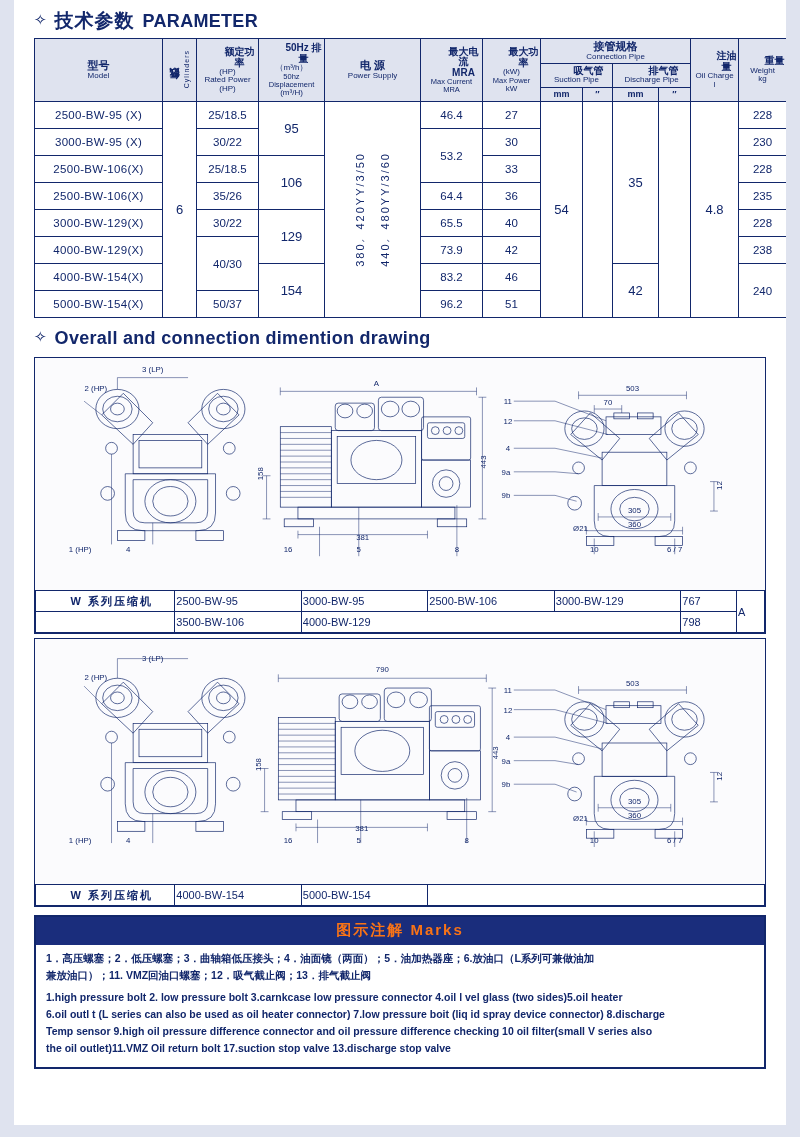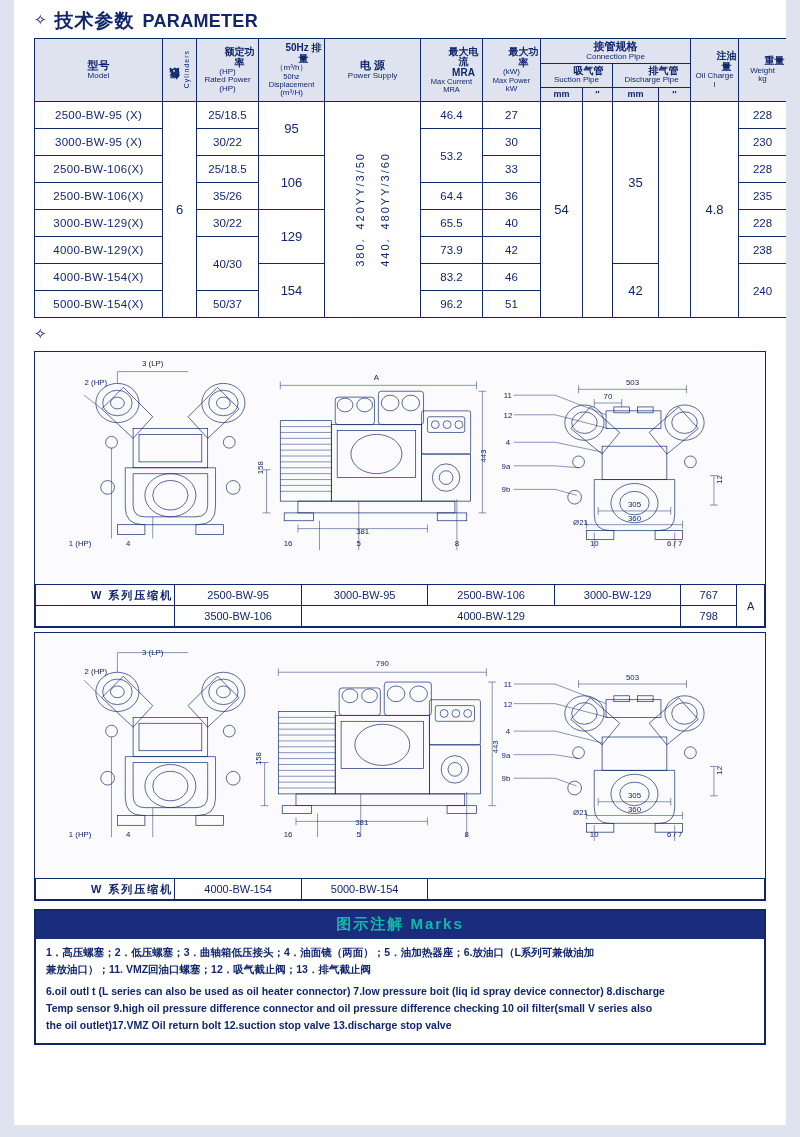--- a/index.html
+++ b/index.html
@@ -342,6 +342,7 @@
 
   <div class="sec-head" style="padding-top:10px;">
     <span class="diamond">✧</span>
+    <span class="en">Overall and connection dimention drawing</span>
   </div>
 
   <div class="draw-block">

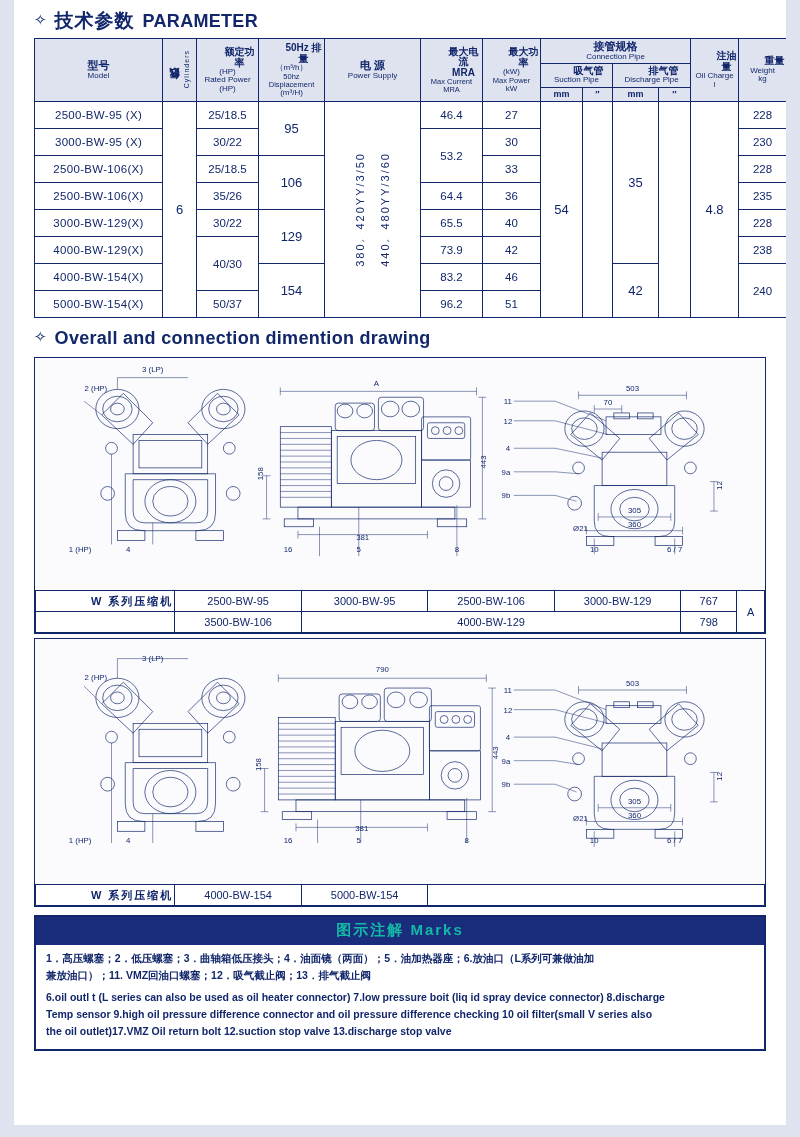--- a/index.html
+++ b/index.html
@@ -119,7 +119,7 @@
     text-align: center;
     background: #fff;
   }
-  table.legend td.lbl { text-align: right; padding-left: 14px; letter-spacing: 2px; font-weight: bold; font-size: 11px; margin-top: 24px;}
+  table.legend td.lbl { text-align: center; padding-left: 14px; letter-spacing: 2px; font-weight: bold; font-size: 11px; margin-top: 24px;}
 
   
   .marks {

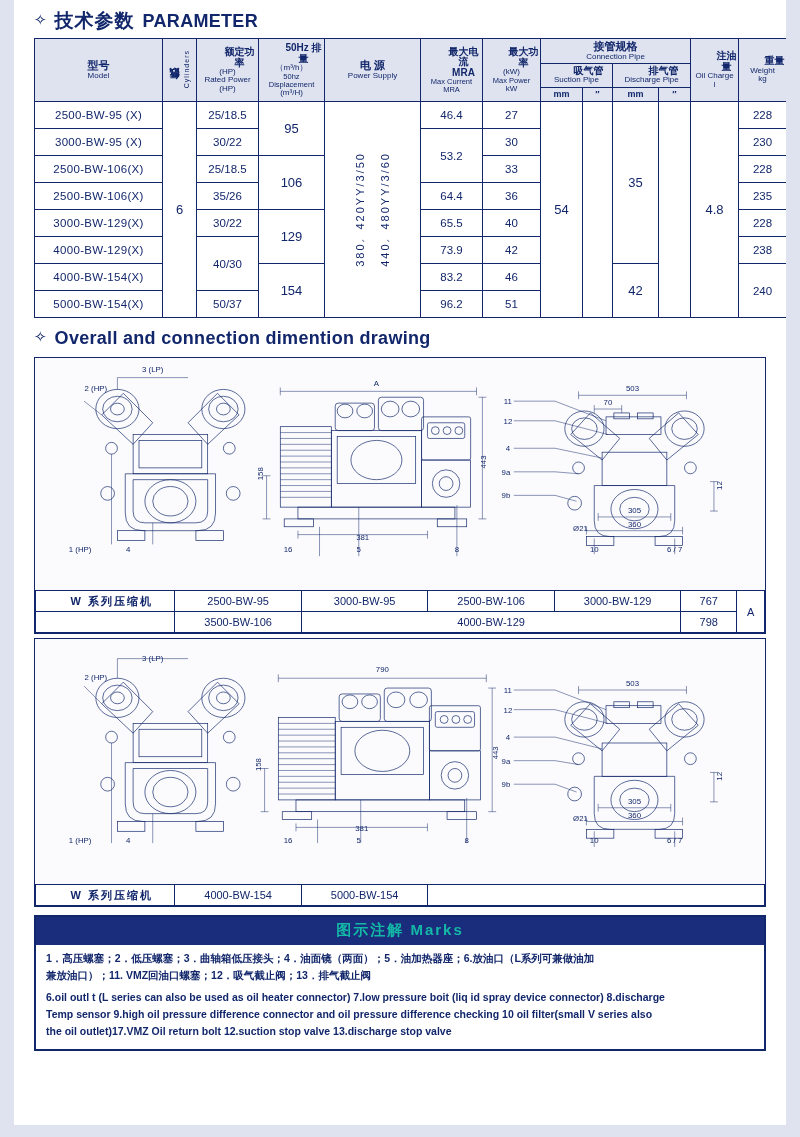--- a/index.html
+++ b/index.html
@@ -116,7 +116,7 @@
     font-size: 11px;
     color: #12276b;
     height: 21px;
-    text-align: center;
+    text-align: left;
     background: #fff;
   }
   table.legend td.lbl { text-align: center; padding-left: 14px; letter-spacing: 2px; font-weight: bold; font-size: 11px; margin-top: 24px;}

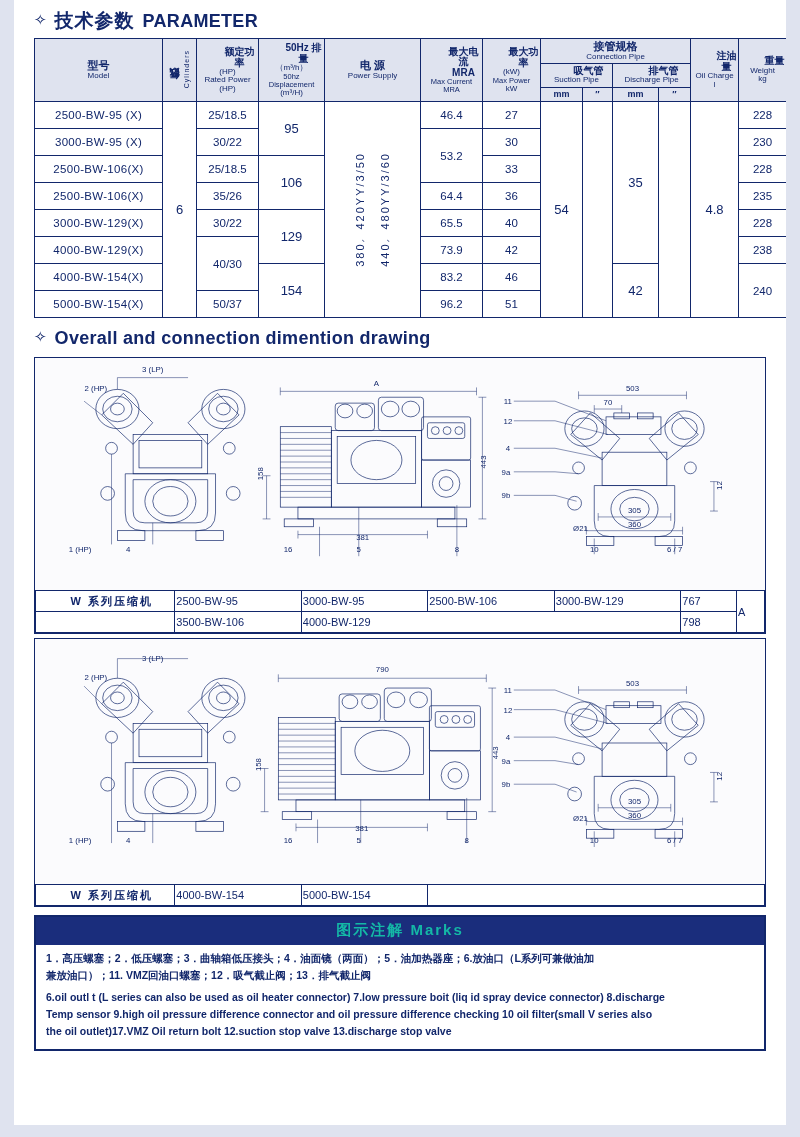--- a/index.html
+++ b/index.html
@@ -129,7 +129,7 @@
   }
   .marks-title {
     background: #1a2d7c;
-    color: #14b8a6;
+    color: #f97316;
     text-align: center;
     font-size: 15px;
     font-weight: bold;

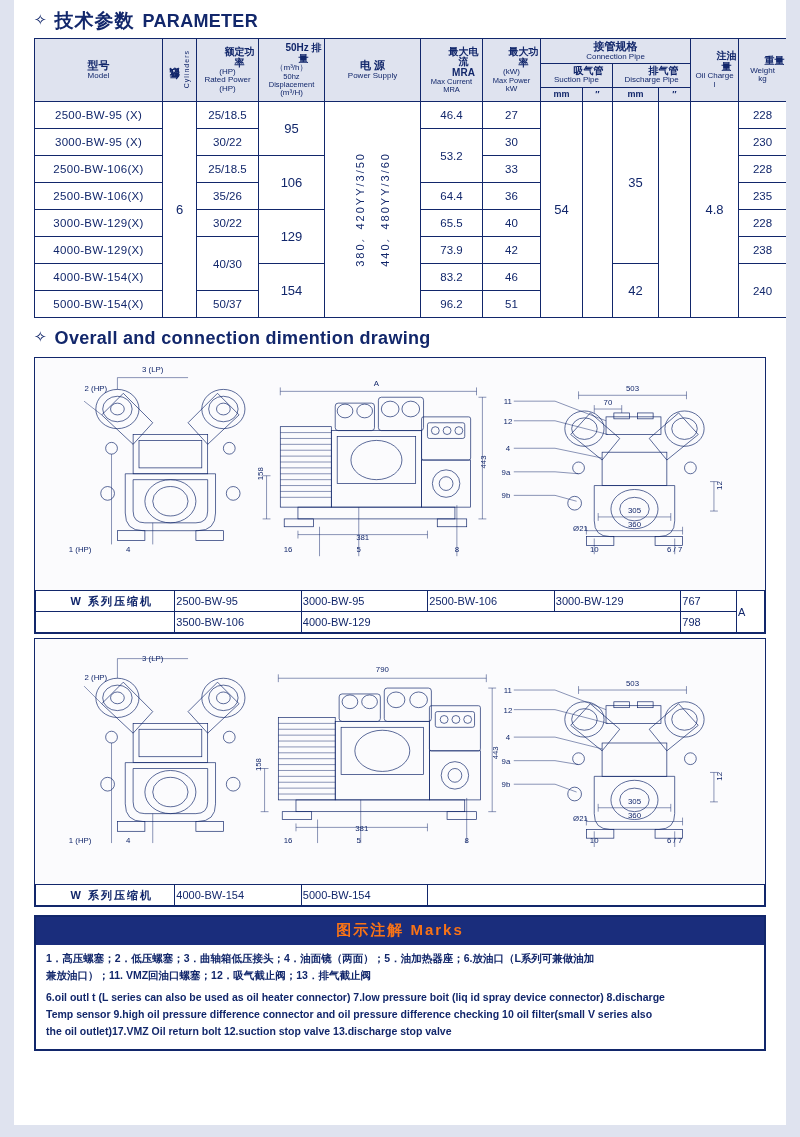--- a/index.html
+++ b/index.html
@@ -698,6 +698,7 @@
       <p>1．高压螺塞；2．低压螺塞；3．曲轴箱低压接头；4．油面镜（两面）；5．油加热器座；6.放油口（L系列可兼做油加</p>
       <p>兼放油口）；11. VMZ回油口螺塞；12．吸气截止阀；13．排气截止阀</p>
       <div class="gap"></div>
+      <p class="en">1.high pressure bolt 2. low pressure bolt 3.carnkcase low pressure connector 4.oil  l vel glass (two sides)5.oil heater</p>
       <p class="en">6.oil outl t (L series can also be used as oil heater connector) 7.low pressure boit (liq id spray device connector) 8.discharge</p>
       <p class="en">Temp sensor 9.high oil pressure difference connector and oil pressure difference checking 10 oil filter(small V series also</p>
       <p class="en">the oil outlet)17.VMZ Oil return bolt 12.suction stop valve 13.discharge stop valve</p>

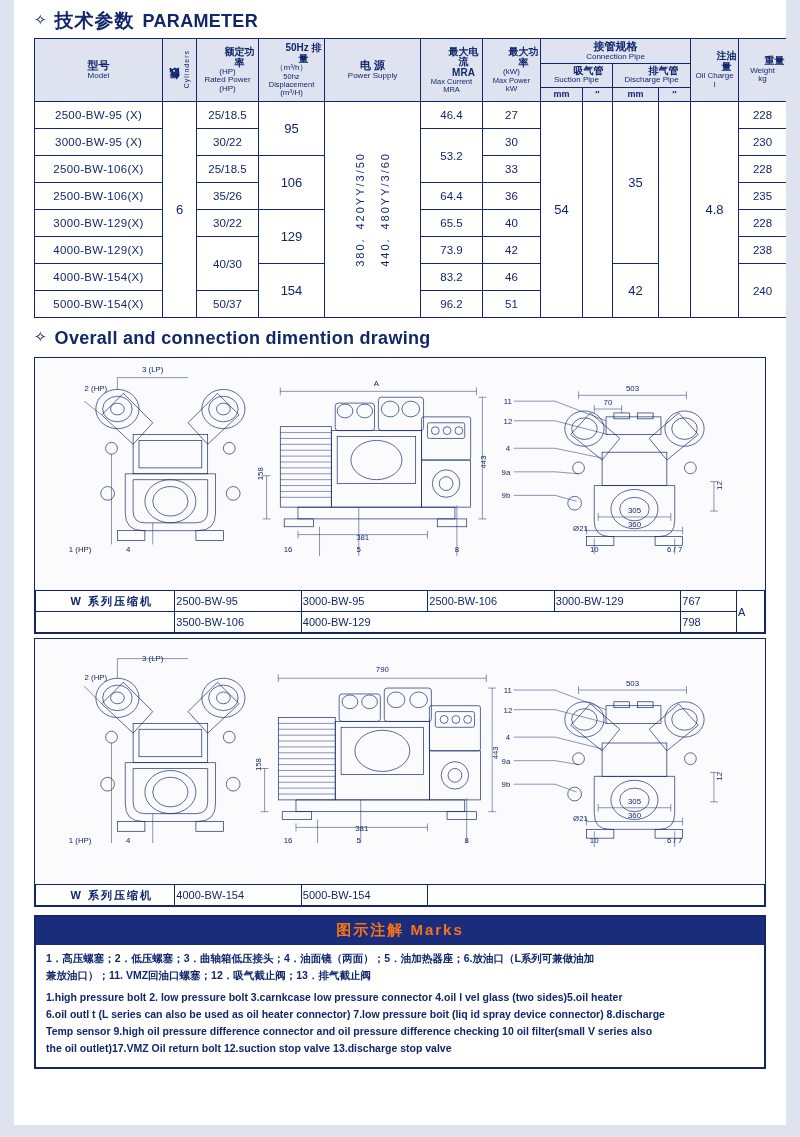--- a/index.html
+++ b/index.html
@@ -701,7 +701,7 @@
       <p class="en">1.high pressure bolt 2. low pressure bolt 3.carnkcase low pressure connector 4.oil  l vel glass (two sides)5.oil heater</p>
       <p class="en">6.oil outl t (L series can also be used as oil heater connector) 7.low pressure boit (liq id spray device connector) 8.discharge</p>
       <p class="en">Temp sensor 9.high oil pressure difference connector and oil pressure difference checking 10 oil filter(small V series also</p>
-      <p class="en">the oil outlet)17.VMZ Oil return bolt 12.suction stop valve 13.discharge stop valve</p>
+      <p class="en">the oil outlet)11.VMZ Oil return bolt 17.suction stop valve 13.discharge stop valve</p>
     </div>
   </div>
 

